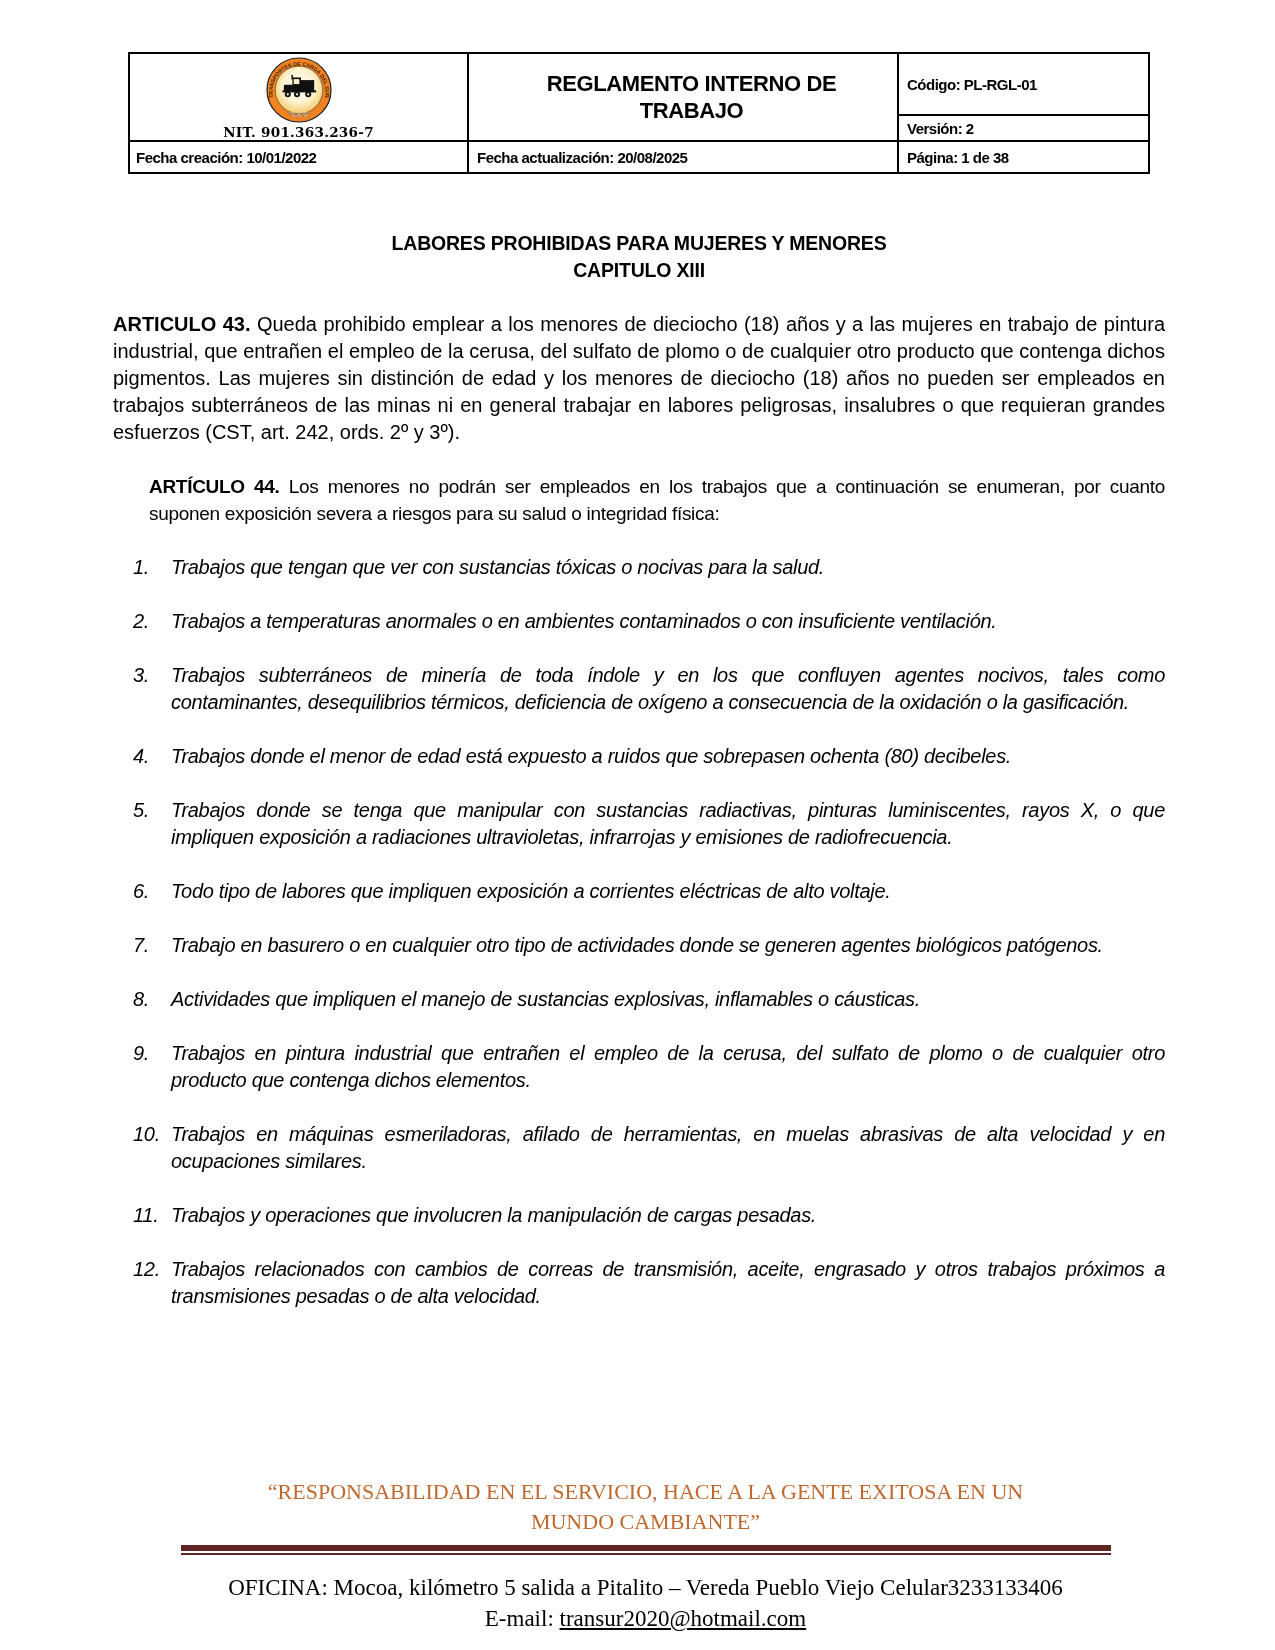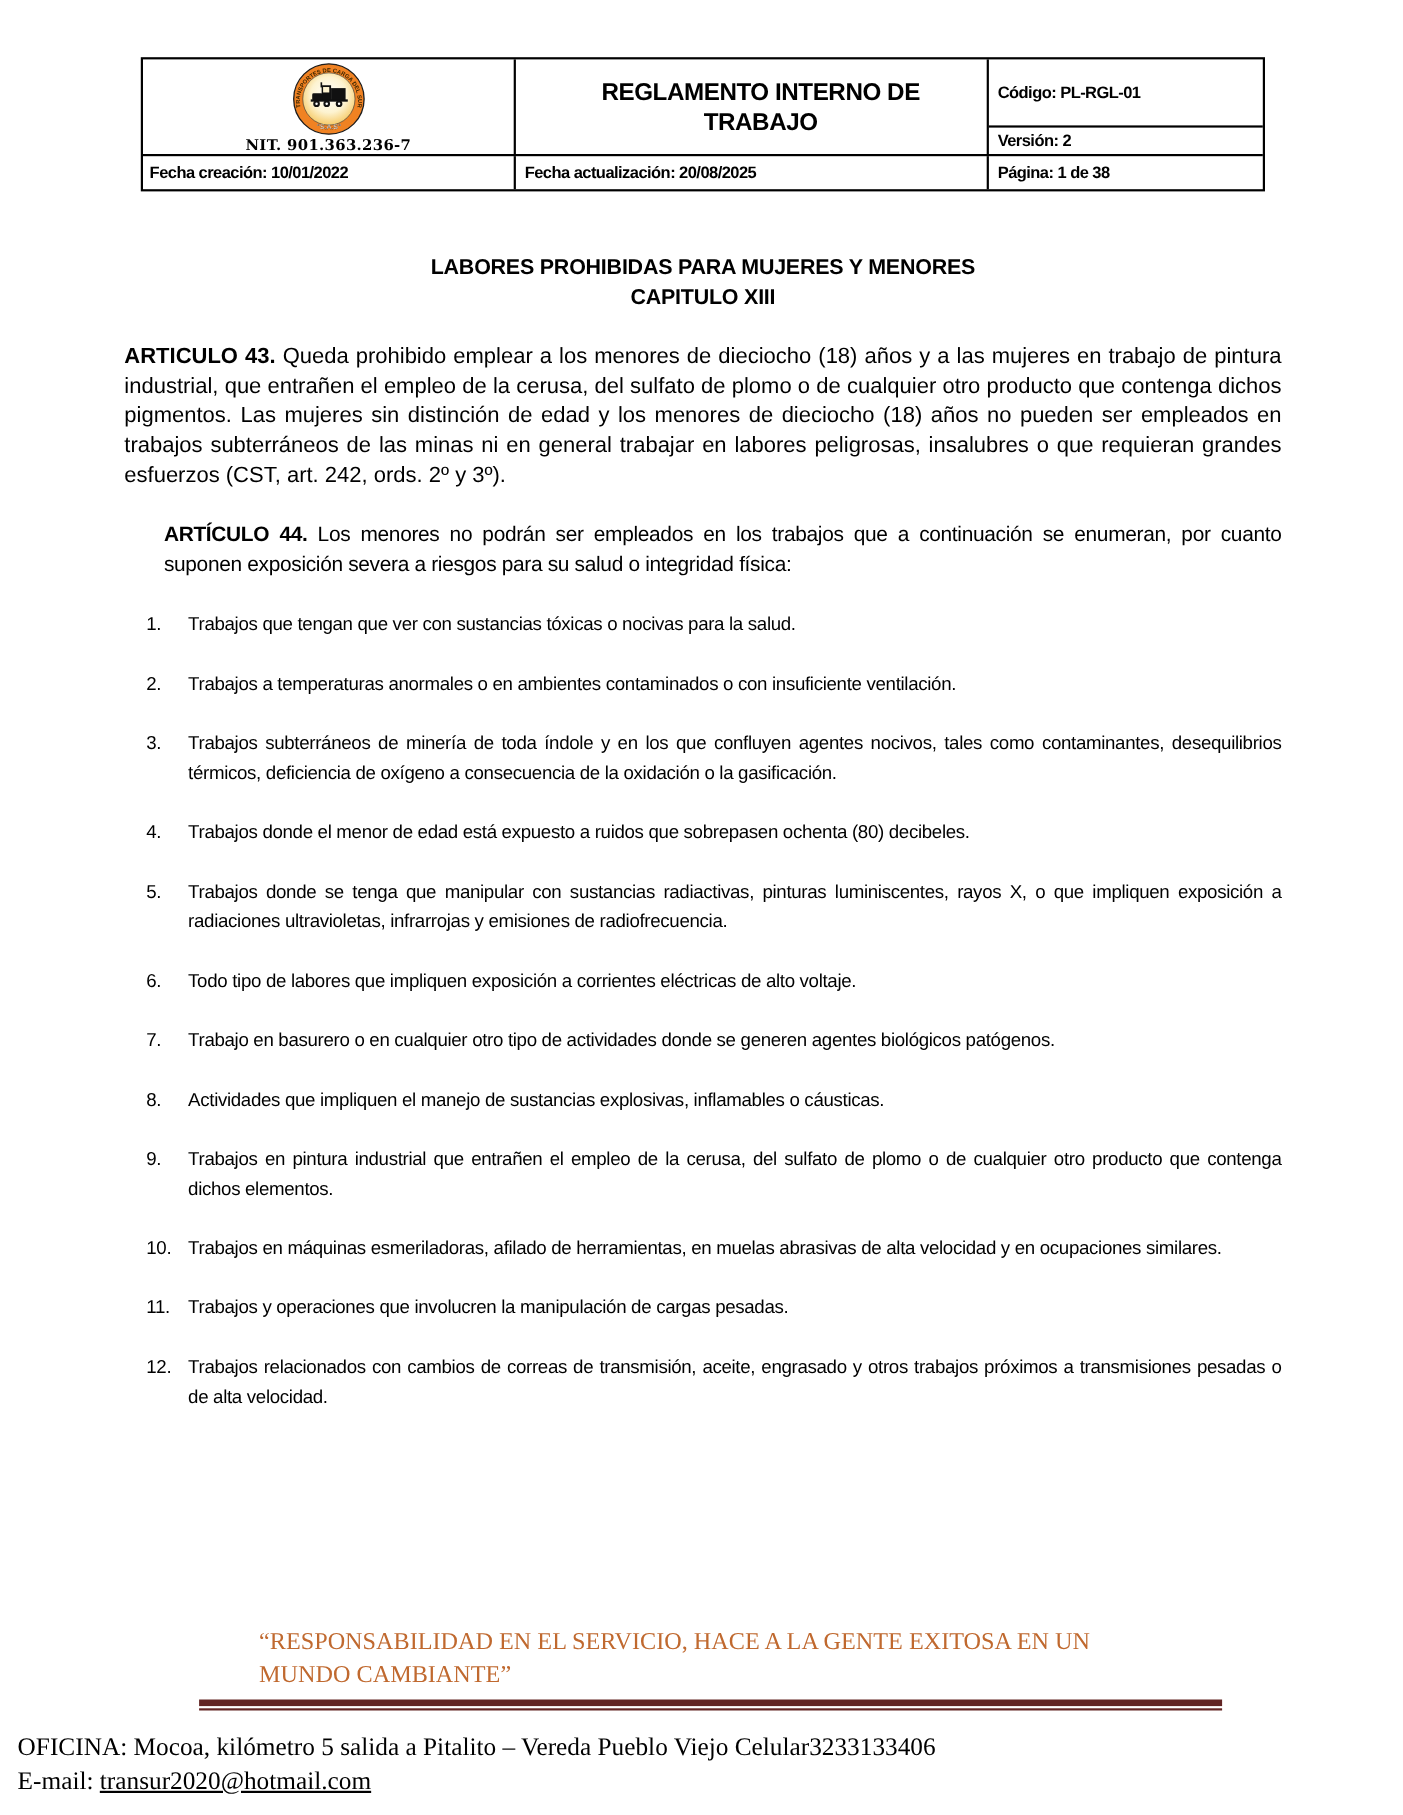--- a/index.html
+++ b/index.html
@@ -48,7 +48,7 @@
   p.article.condensed{font-size:19px;letter-spacing:-0.3px;margin-left:36px;}
   ol.prohibited{
     list-style:none;margin:27px 0 0 0;padding:0;counter-reset:item;
-    font-size:17px;letter-spacing:-0.3px;
+    font-size:20px;letter-spacing:-0.3px;font-style:italic;
   }
   ol.prohibited li{
     counter-increment:item;

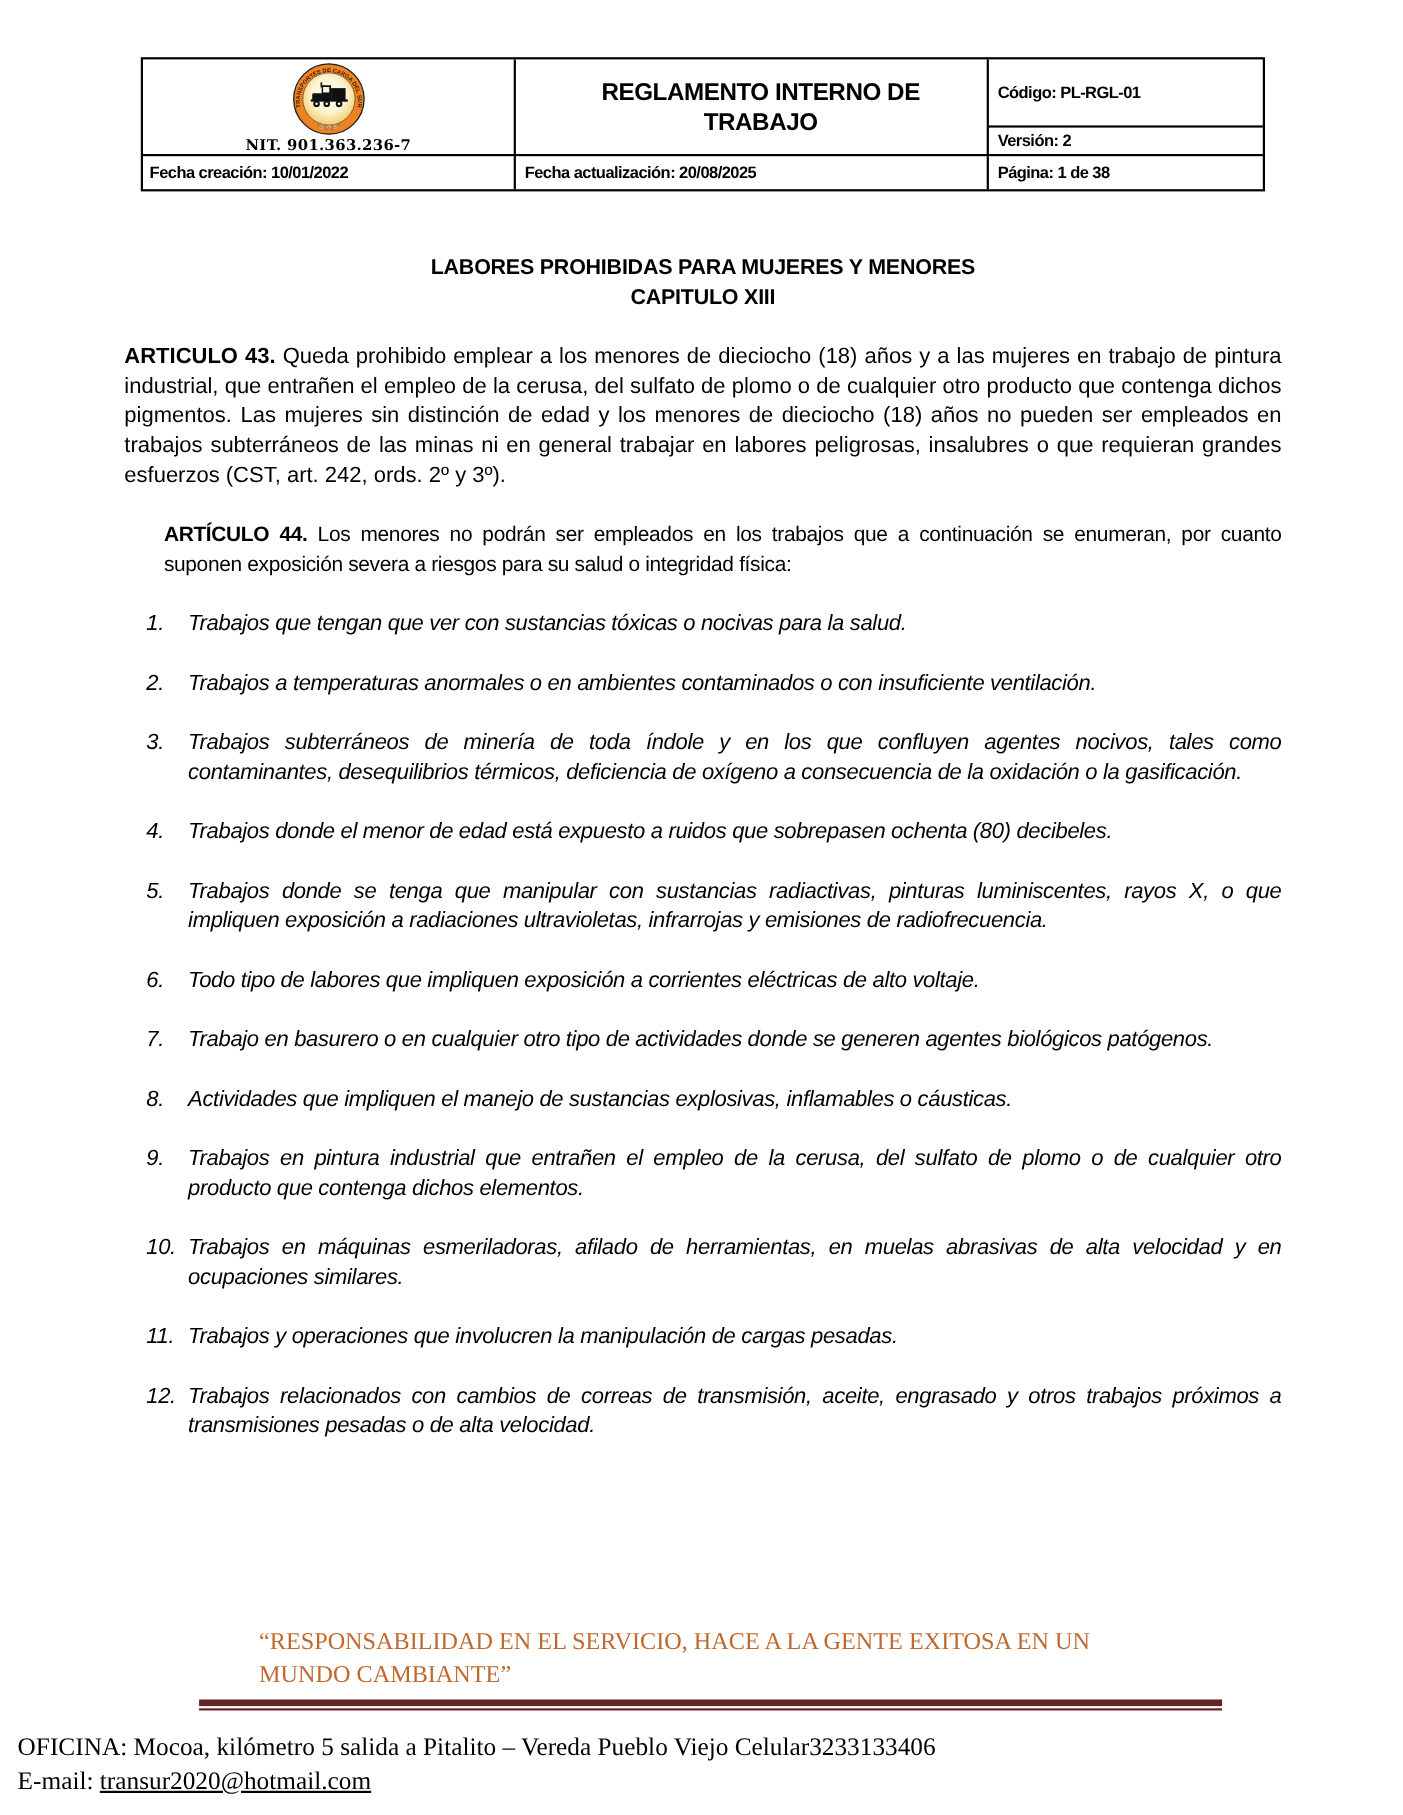--- a/index.html
+++ b/index.html
@@ -64,7 +64,7 @@
     position:absolute;left:20px;top:0;
   }
   
-  .footer{position:absolute;left:16px;right:0;bottom:16px;text-align:left;}
+  .footer{position:absolute;left:16px;right:0;bottom:16px;text-align:center;}
   .slogan{
     font-family:"Liberation Serif", serif;
     color:#C0692F;

